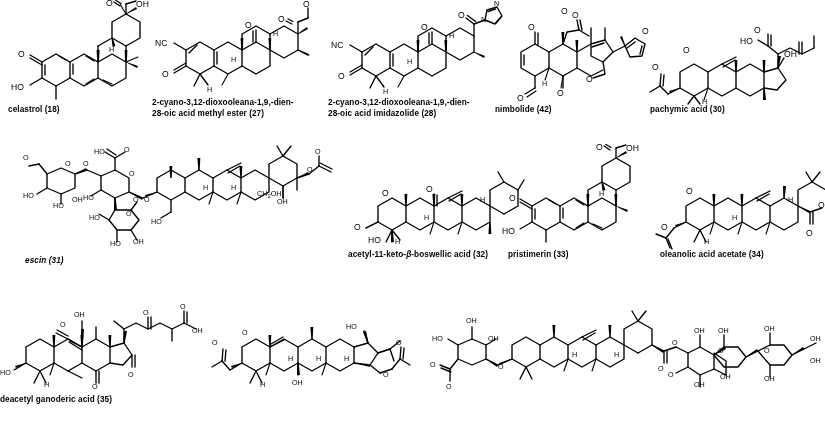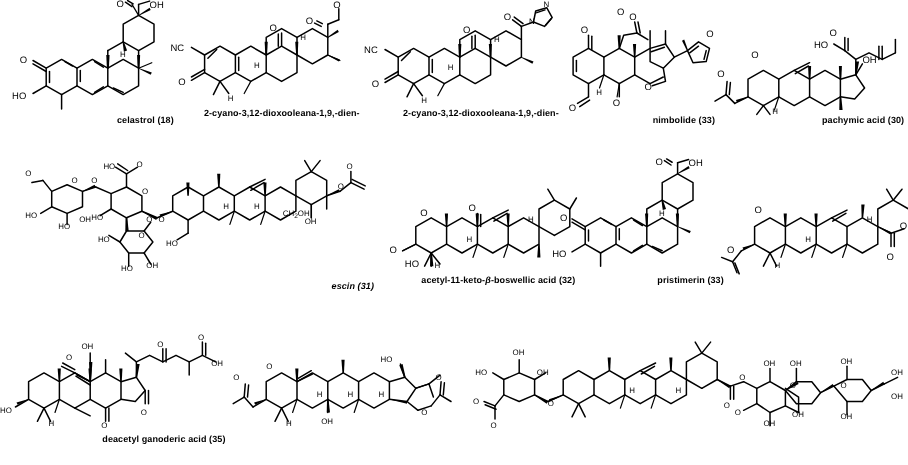--- a/index.html
+++ b/index.html
@@ -15,7 +15,7 @@
   .panel{position:absolute;box-sizing:border-box;}
   .struct{display:block;}
   .caption{
-    text-align:right;
+    text-align:left;
     font-weight:bold;
     font-size:8.2px;
     line-height:10.5px;

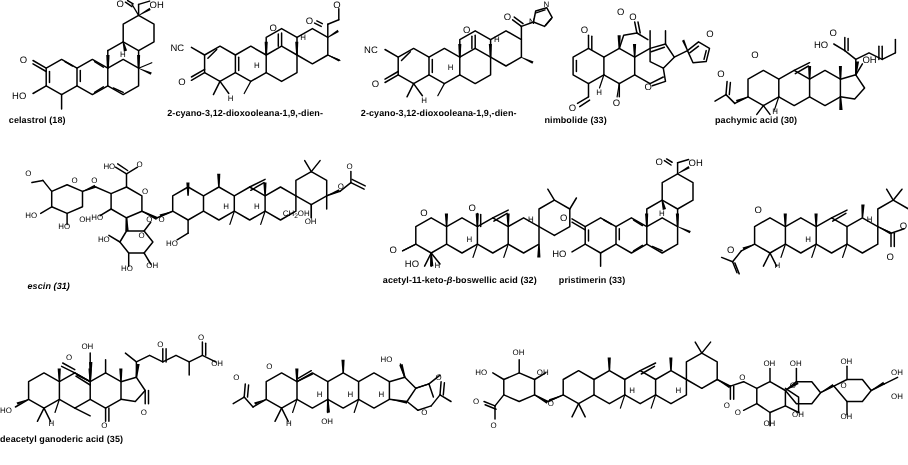--- a/index.html
+++ b/index.html
@@ -145,6 +145,7 @@
     </svg>
     <div class="caption">
       <div>2-cyano-3,12-dioxooleana-1,9,-dien-</div>
+      <div>28-oic acid methyl ester (27)</div>
     </div>
   </div>
 

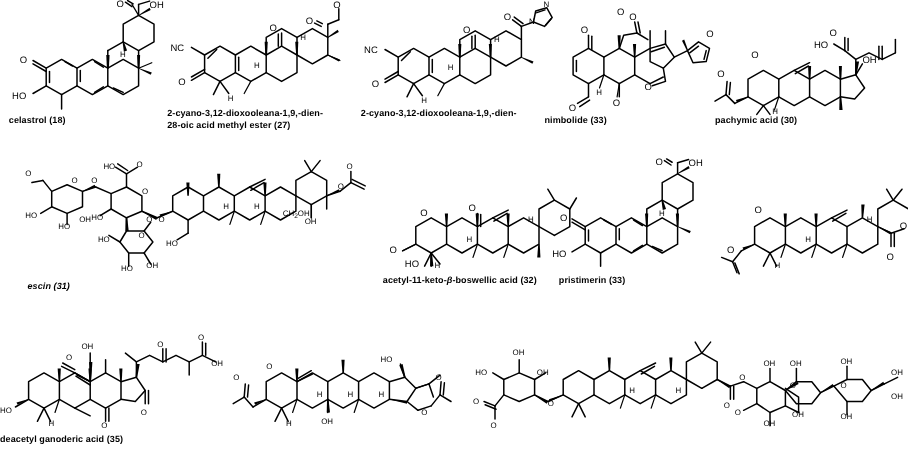--- a/index.html
+++ b/index.html
@@ -196,6 +196,7 @@
     </svg>
     <div class="caption">
       <div>2-cyano-3,12-dioxooleana-1,9,-dien-</div>
+      <div>28-oic acid imidazolide (28)</div>
     </div>
   </div>
 

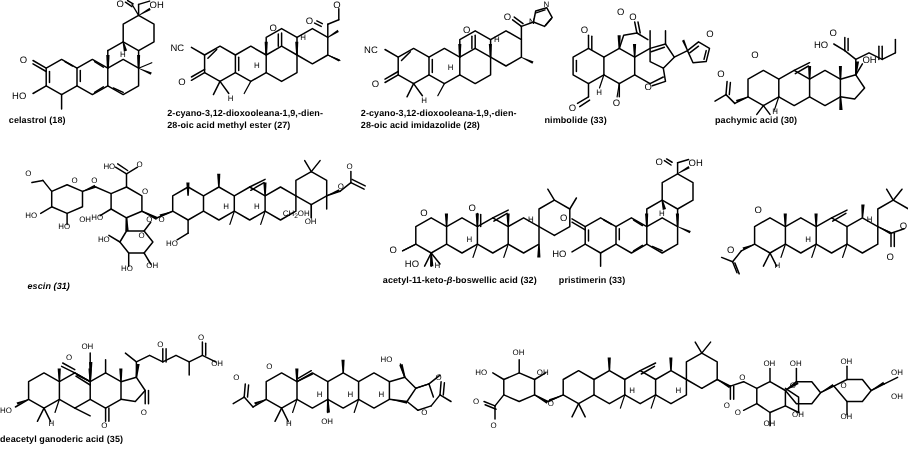--- a/index.html
+++ b/index.html
@@ -252,7 +252,7 @@
       <text class="atom" x="147" y="34">O</text>
       <text class="atom-s" x="47" y="86">H</text>
     </svg>
-    <div class="caption"><span>nimbolide (33)</span></div>
+    <div class="caption"><span>nimbolide (42)</span></div>
   </div>
 
   <div class="panel row1" style="left:650px;width:172px;">

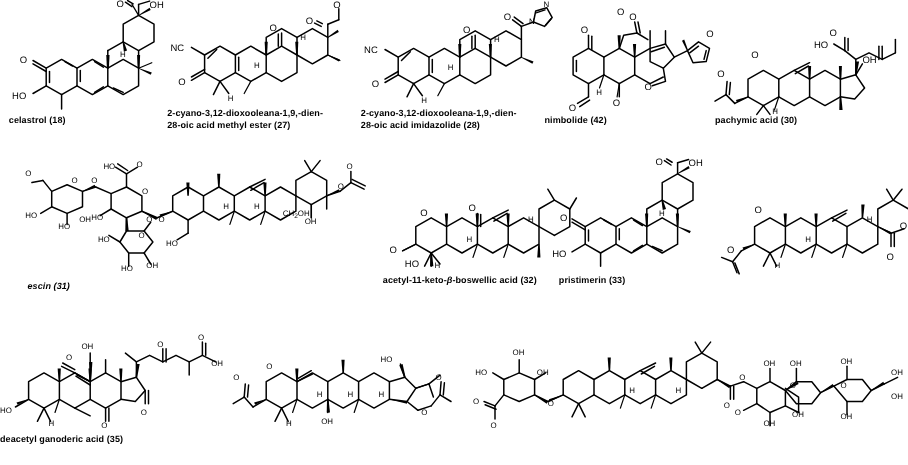--- a/index.html
+++ b/index.html
@@ -543,6 +543,7 @@
       <text class="atom-s" x="72" y="80">H</text>
       <text class="atom-s" x="128" y="62">H</text>
     </svg>
+    <div class="caption"><span>oleanolic acid acetate (34)</span></div>
   </div>
 
   <div class="panel row3" style="left:0px;width:205px;">

